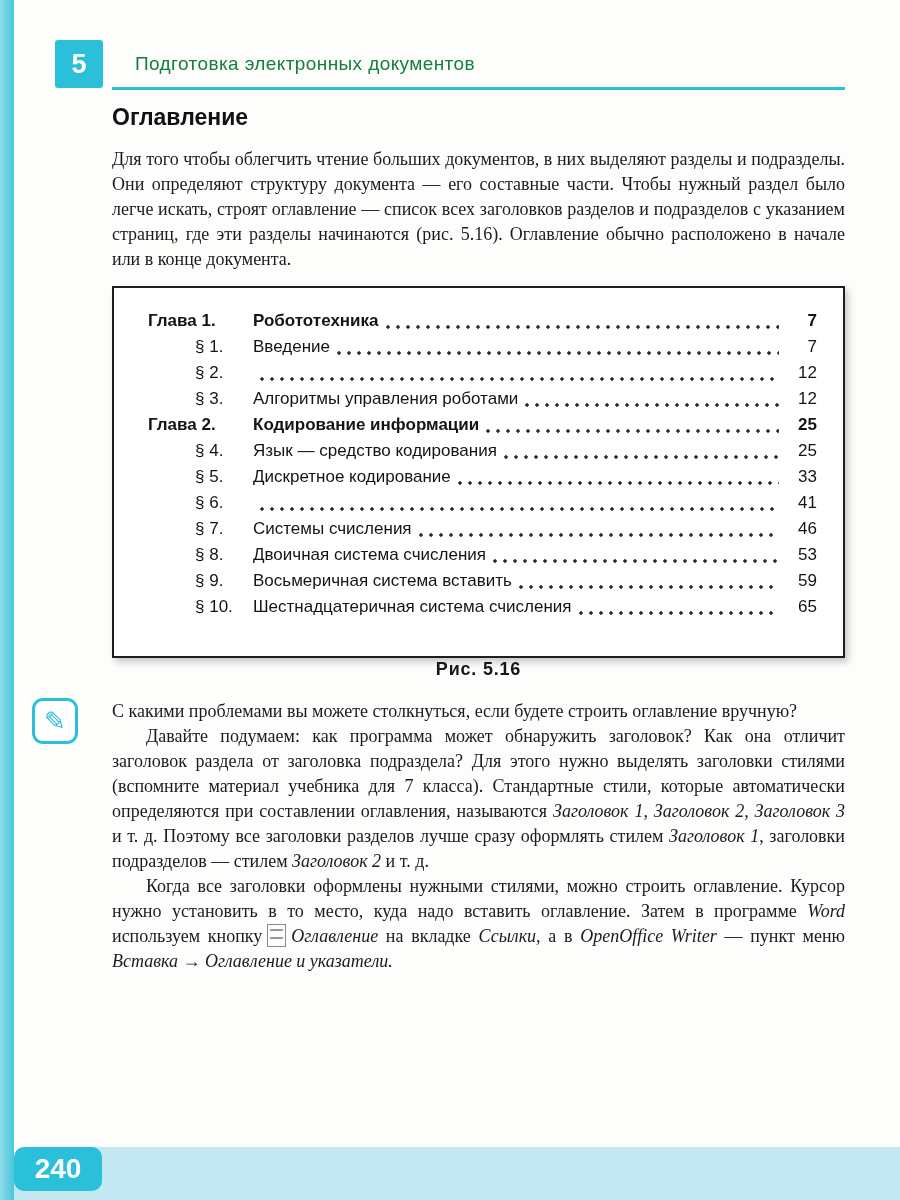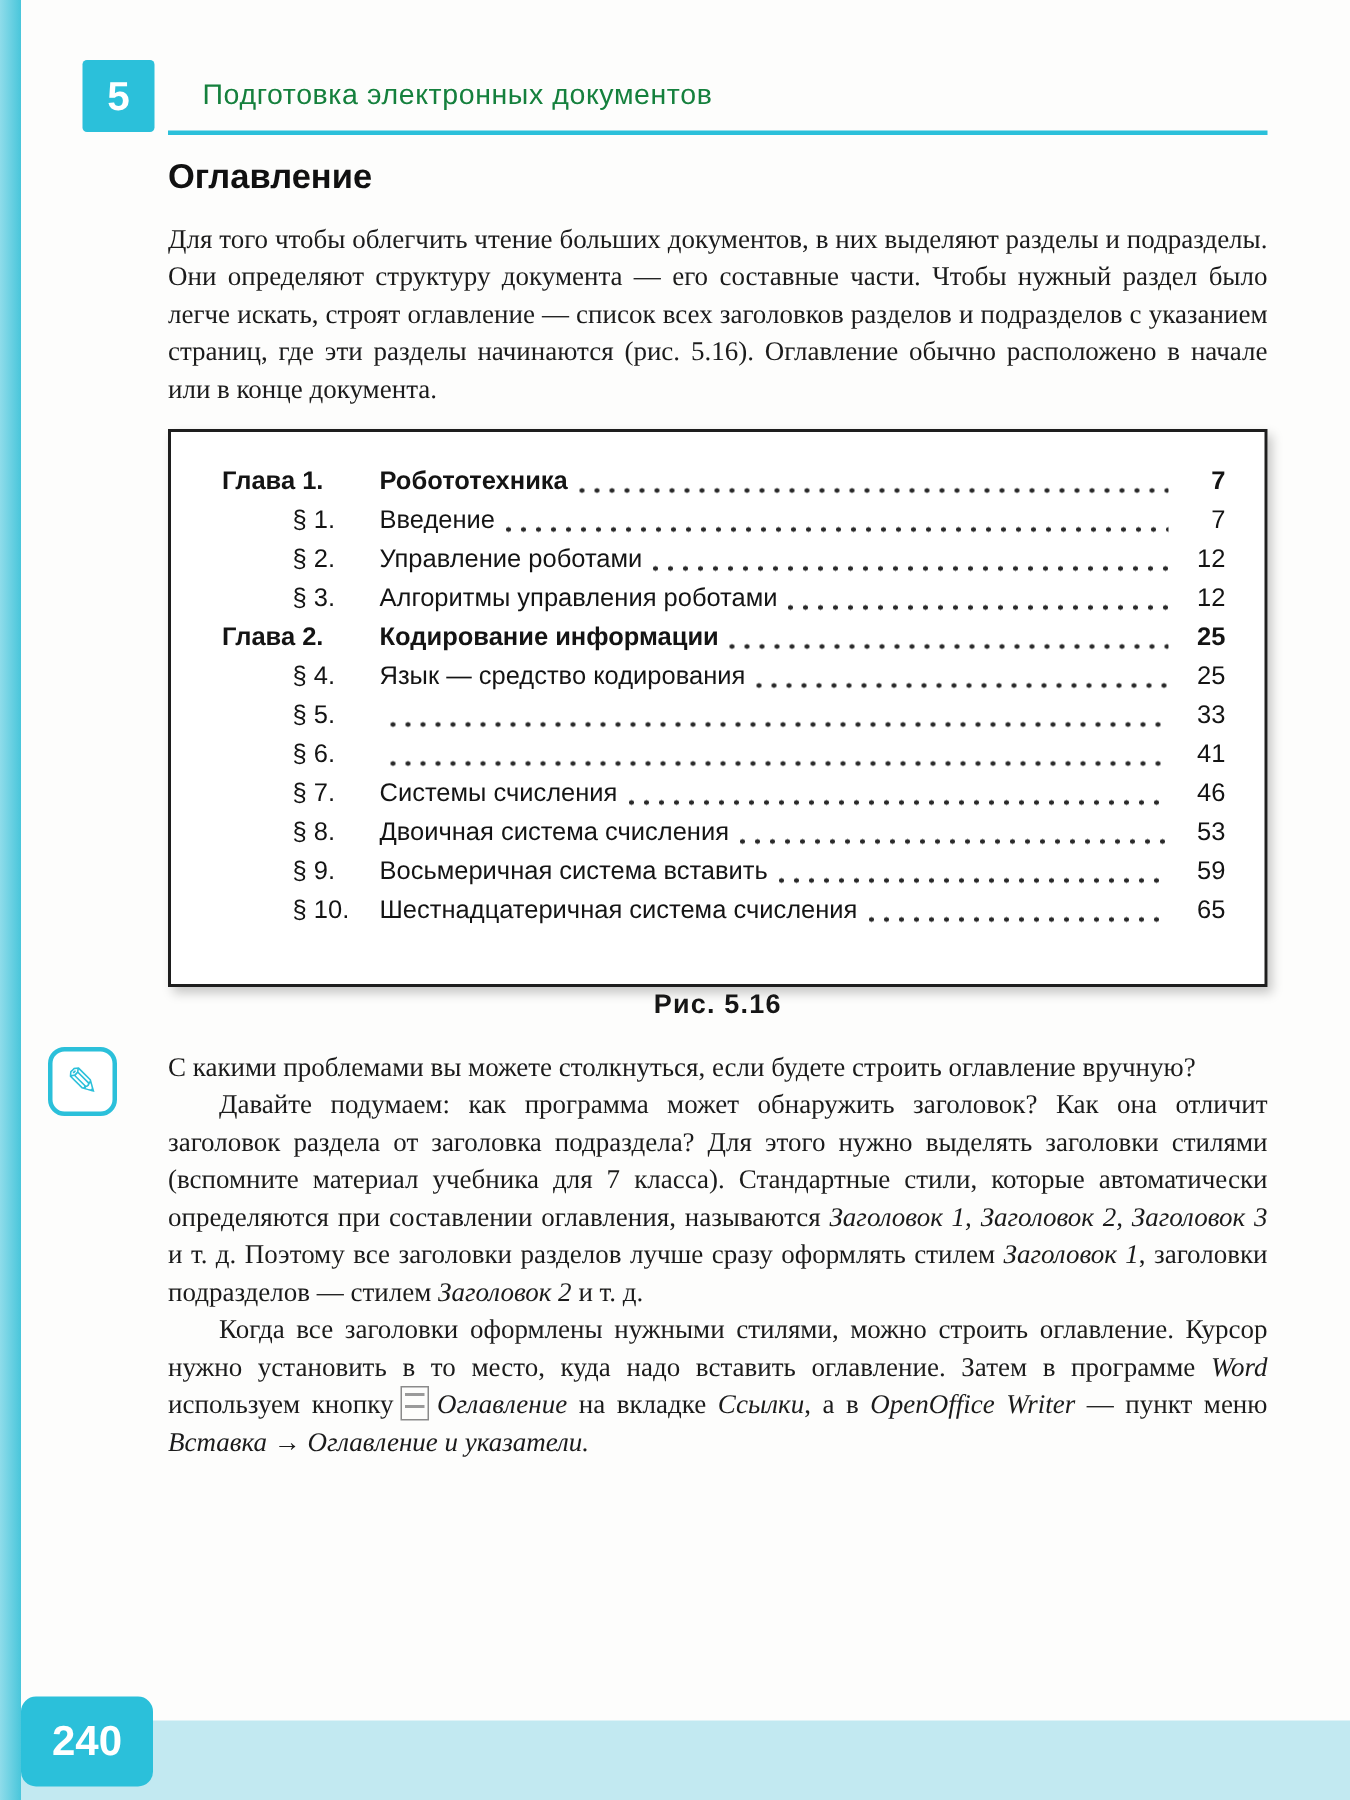--- a/index.html
+++ b/index.html
@@ -187,7 +187,6 @@
 
   <div class="toc-row section">
     <span class="toc-num">§ 2.</span>
-    <span class="toc-title">Управление роботами</span>
     <span class="toc-leader"></span>
     <span class="toc-page">12</span>
   </div>

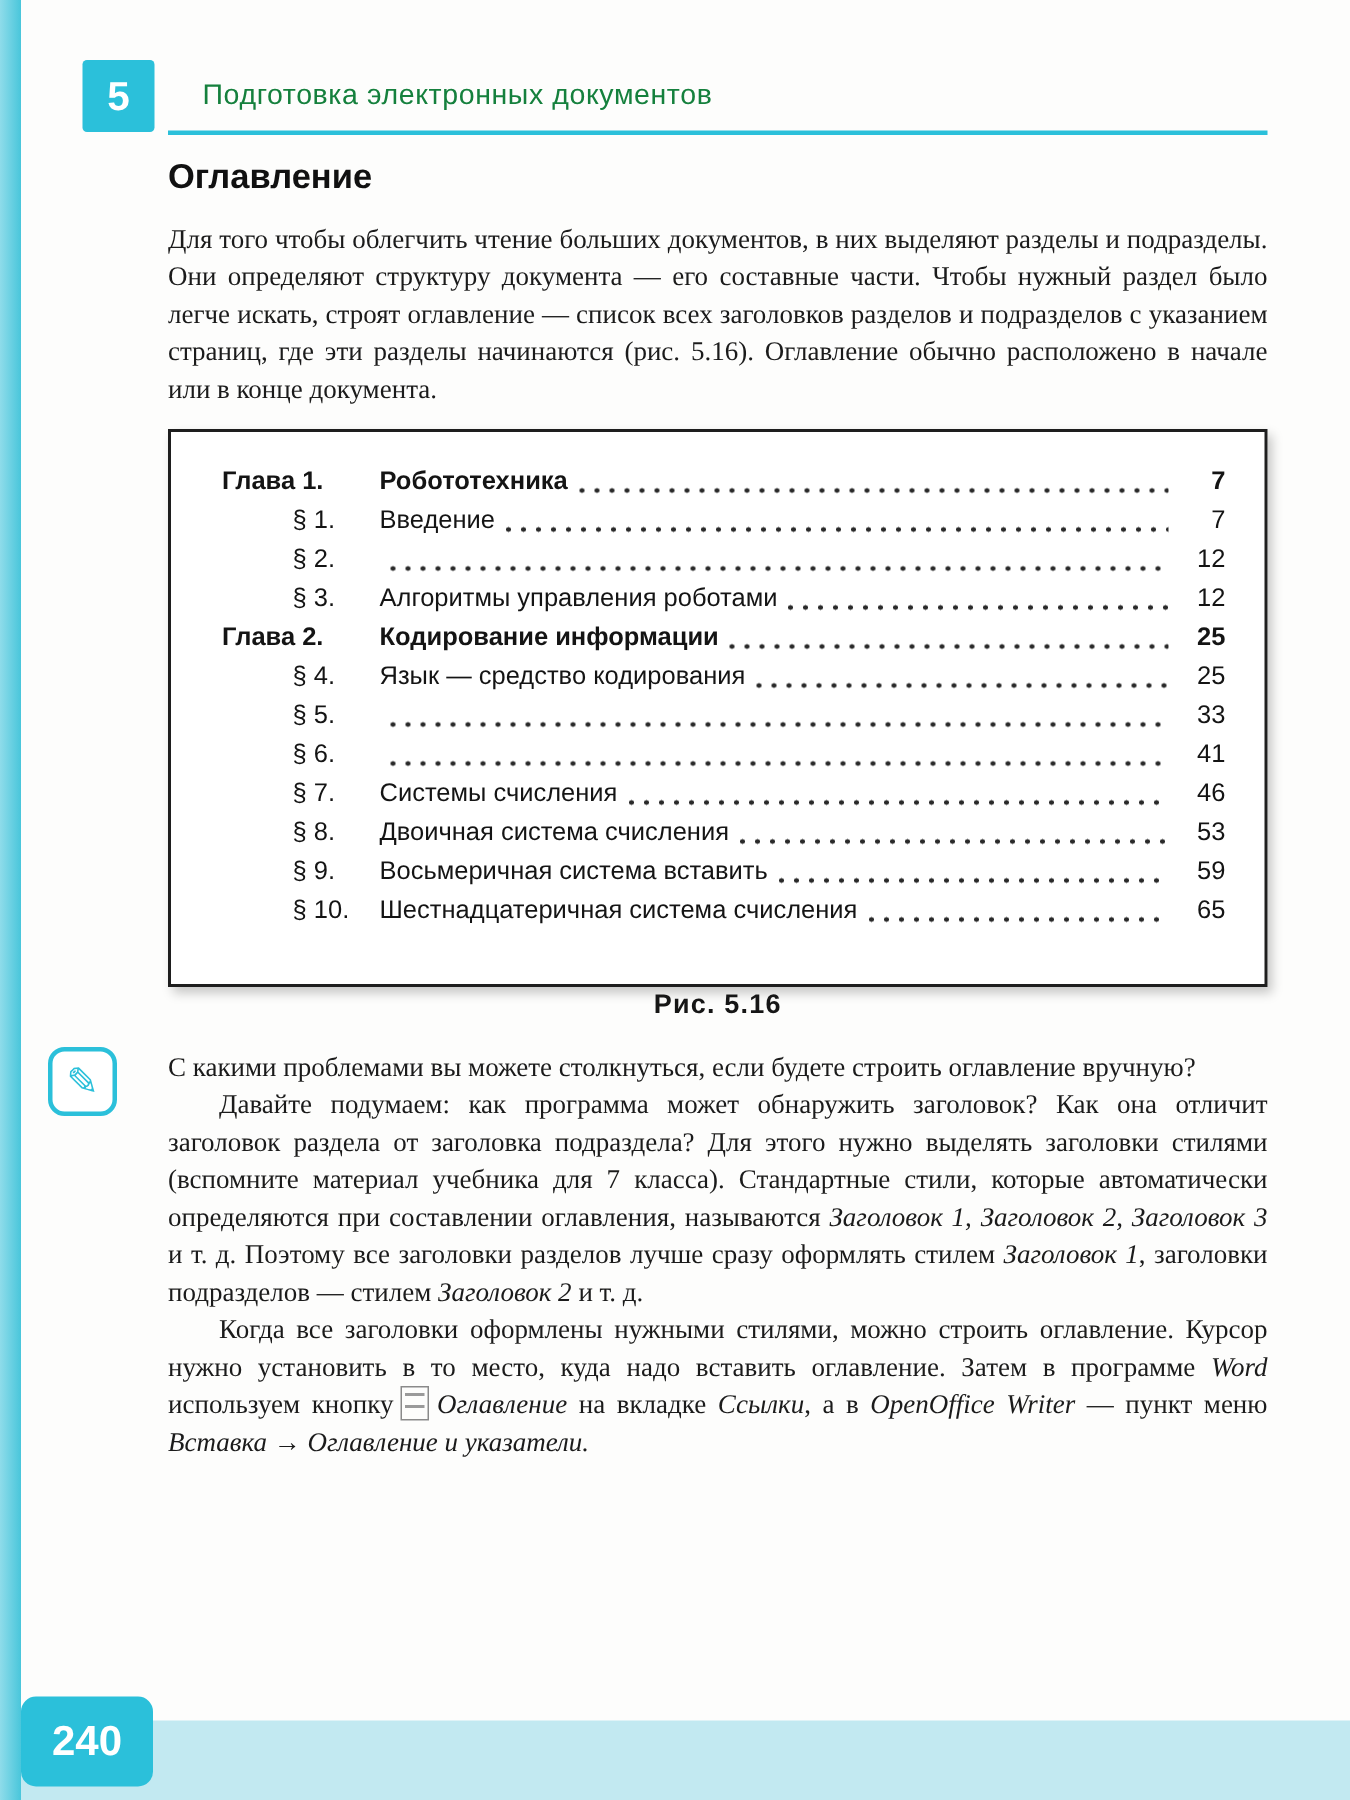--- a/index.html
+++ b/index.html
@@ -214,6 +214,7 @@
 
   <div class="toc-row section">
     <span class="toc-num">§ 5.</span>
+    <span class="toc-title">Дискретное кодирование</span>
     <span class="toc-leader"></span>
     <span class="toc-page">33</span>
   </div>

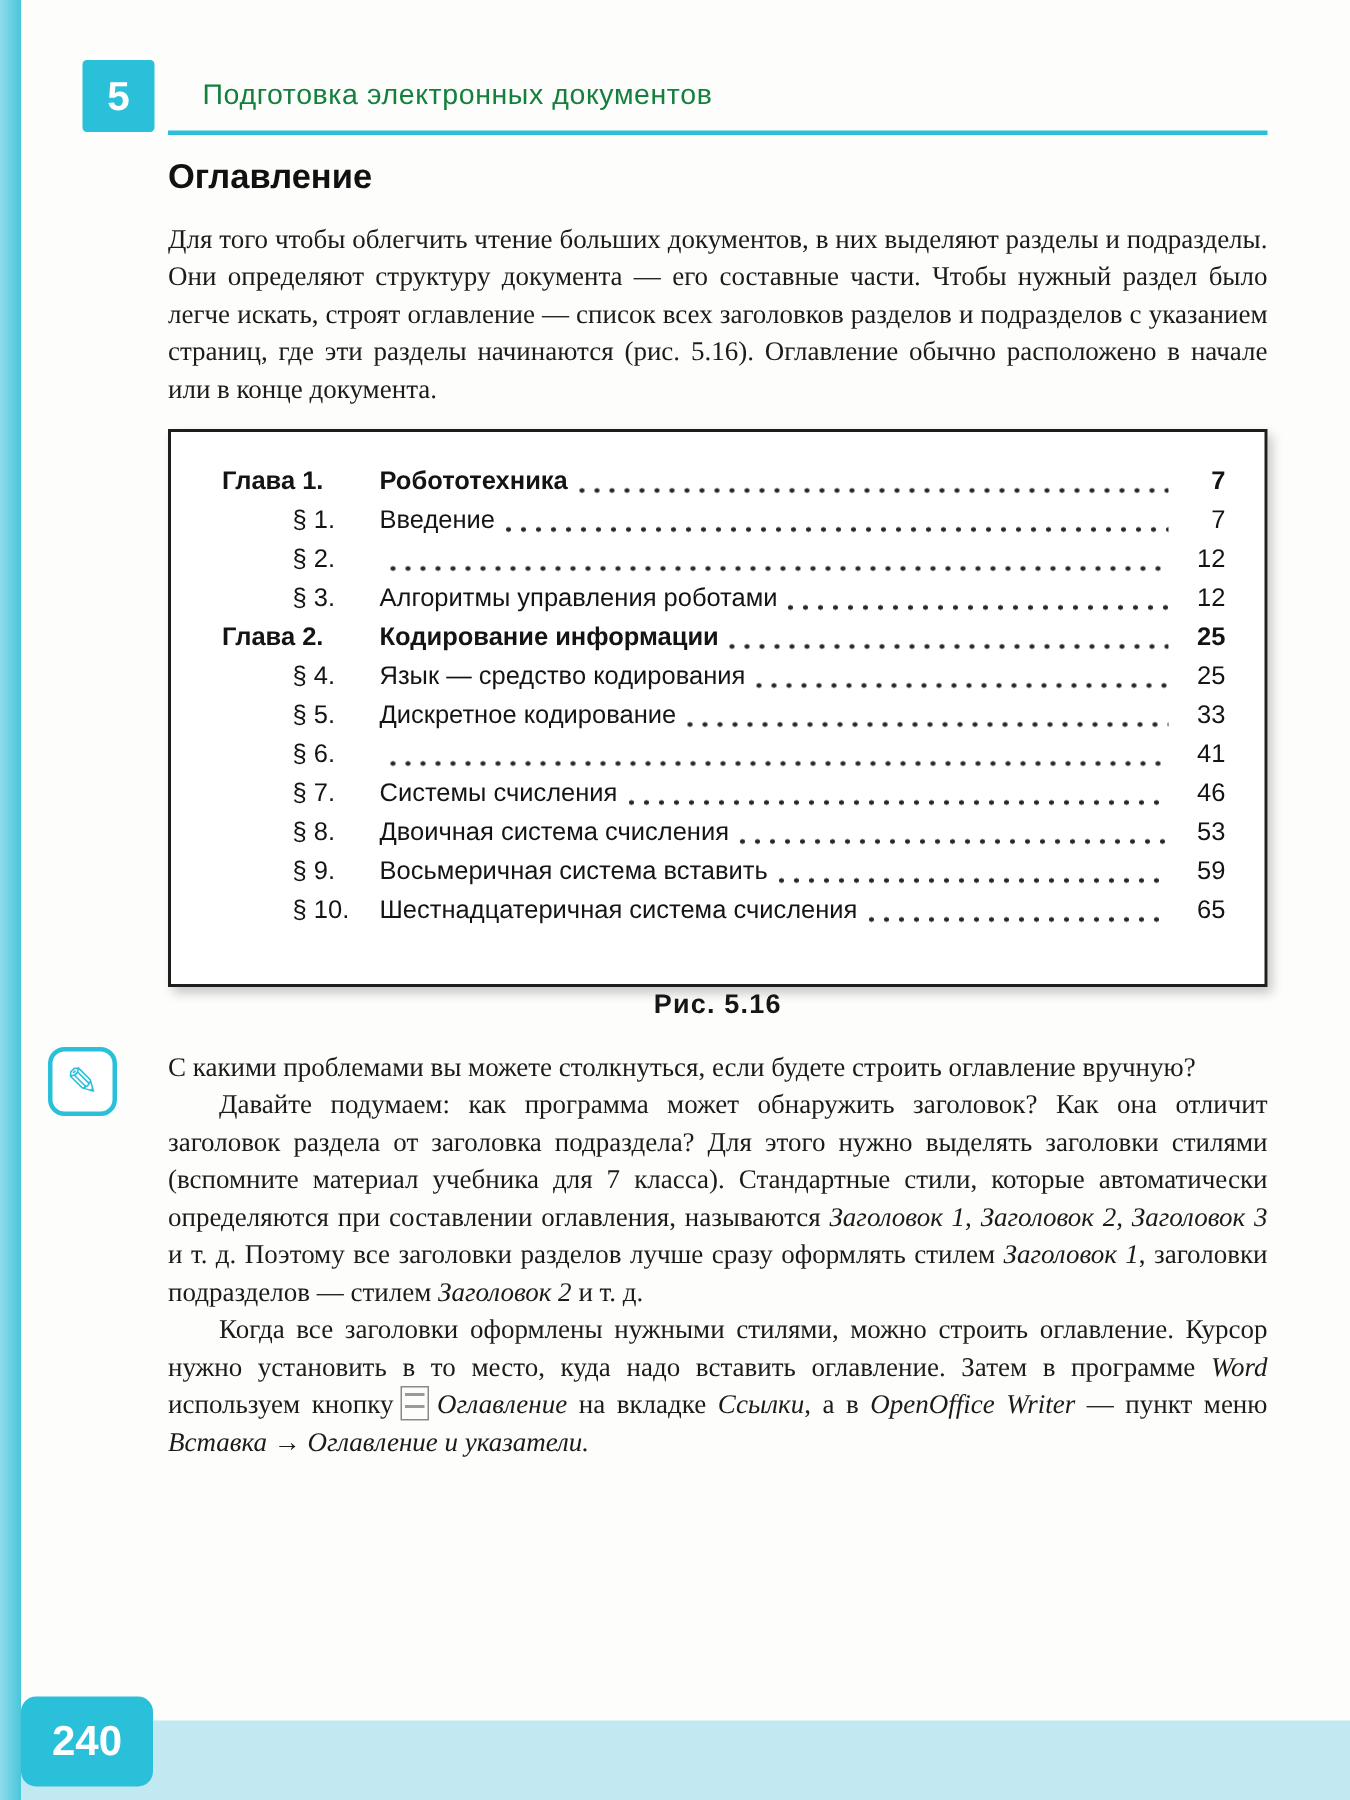--- a/index.html
+++ b/index.html
@@ -138,7 +138,7 @@
   }
   .page-badge{
     position:absolute;left:14px;bottom:9px;
-    min-width:88px;height:60px;
+    min-width:88px;height:44px;
     background:var(--accent);
     border-radius:10px;
     color:#ffffff;

